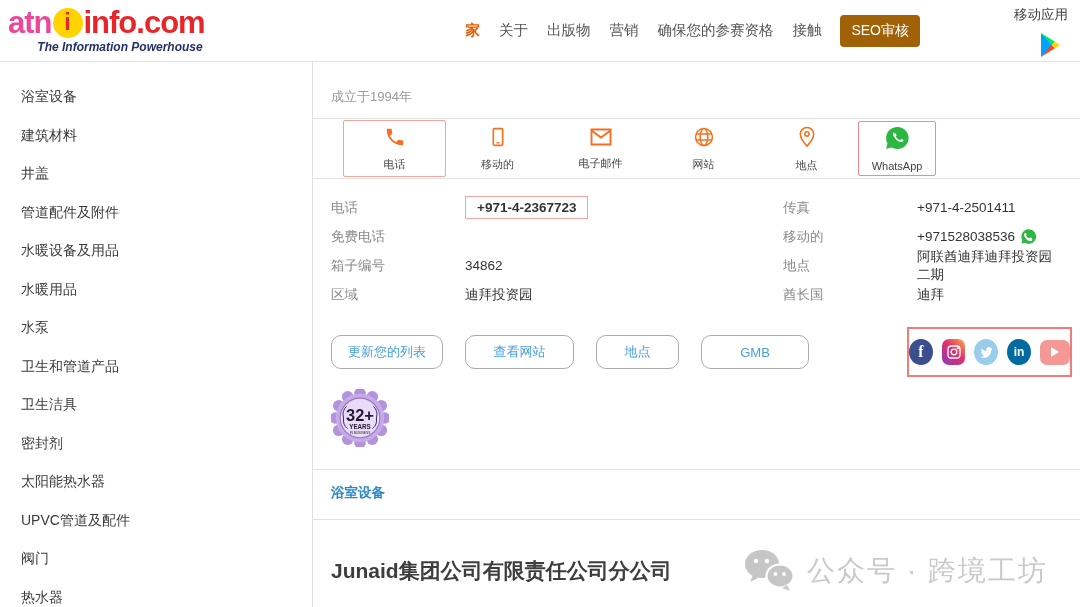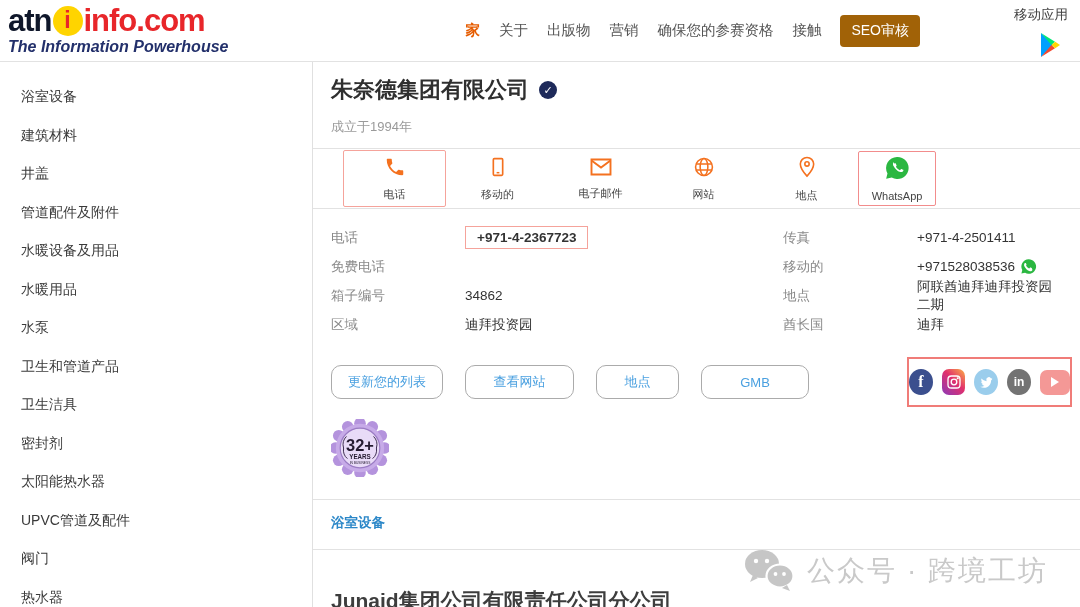--- a/index.html
+++ b/index.html
@@ -10,7 +10,7 @@
   .header { height:62px; border-bottom:1px solid #e2e2e2; display:flex; align-items:center; position:relative; background:#fff; }
   .logo { margin-left:8px; cursor:pointer; }
   .logo-row { display:flex; align-items:center; font-weight:bold; font-size:31px; line-height:1; }
-  .logo-atn { color:#0f172a; letter-spacing:-1px; }
+  .logo-atn { color:#ec4899; letter-spacing:-1px; }
   .logo-i { width:30px; height:30px; border-radius:50%; background:#ffd400; color:#e8262a;
     display:flex; align-items:center; justify-content:center; font-size:23px; margin:0 1px; }
   .logo-info { color:#e8262a; letter-spacing:-1px;text-align:center; }

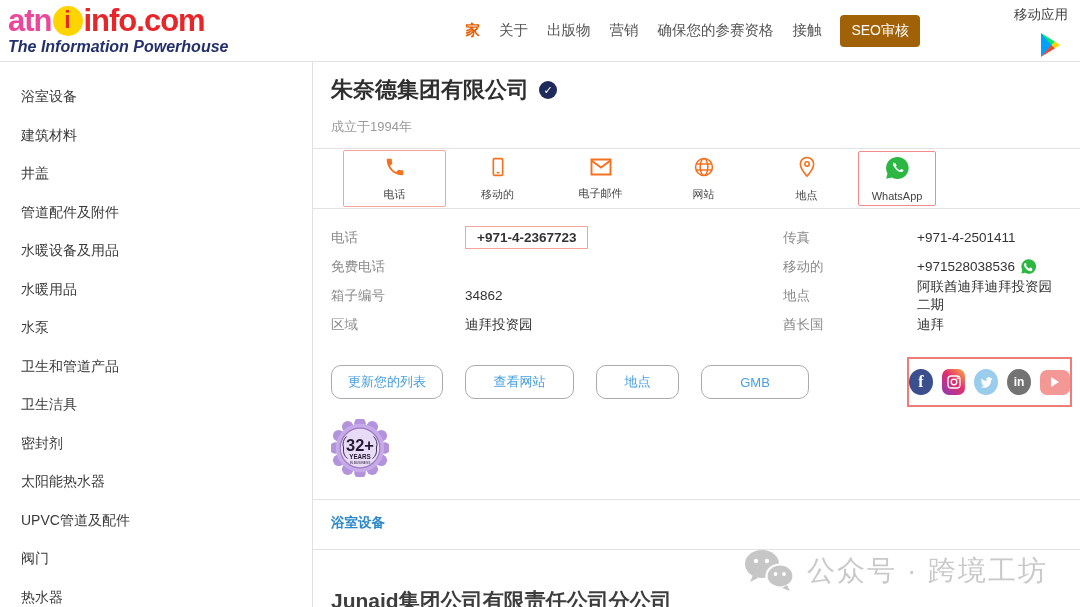--- a/index.html
+++ b/index.html
@@ -14,7 +14,7 @@
   .logo-i { width:30px; height:30px; border-radius:50%; background:#ffd400; color:#e8262a;
     display:flex; align-items:center; justify-content:center; font-size:23px; margin:0 1px; }
   .logo-info { color:#e8262a; letter-spacing:-1px;text-align:center; }
-  .logo-tagline { font-size:16px; font-style:italic; font-weight:bold; color:#23306b; text-align:right; margin-top:2px; padding-right:2px; }
+  .logo-tagline { font-size:12px; font-style:italic; font-weight:bold; color:#23306b; text-align:right; margin-top:2px; padding-right:2px; }
   .nav { display:flex; align-items:center; gap:19px; margin-left:auto; margin-right:160px; font-size:14.5px; color:#555; white-space:nowrap; }
   .nav-item { cursor:pointer; }
   .nav-item.active { color:#e65c00; font-weight:bold; }

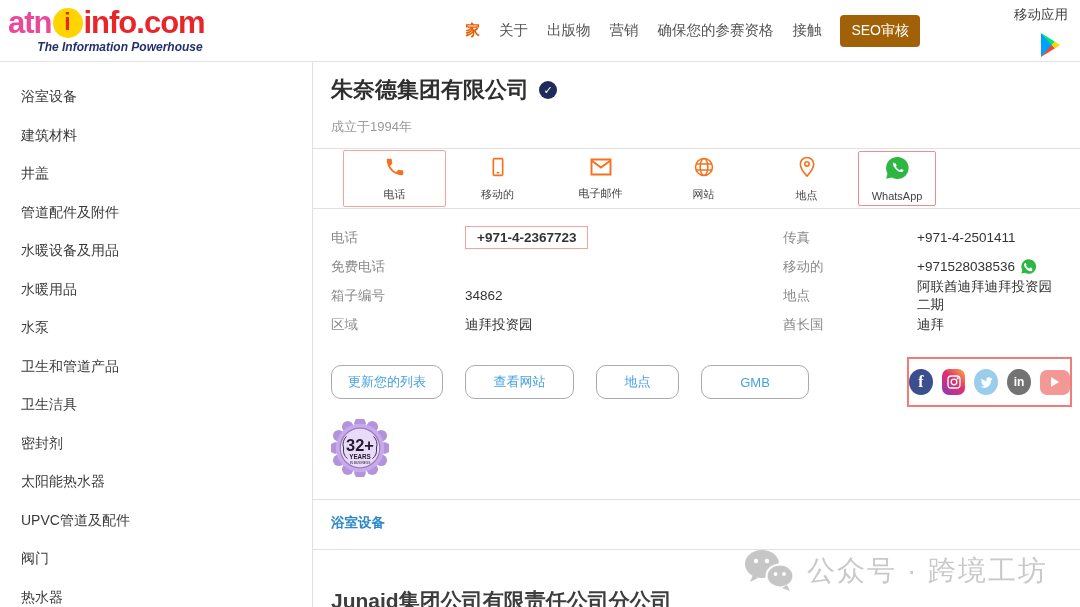--- a/index.html
+++ b/index.html
@@ -139,10 +139,6 @@
   <div class="main">
 
     <div class="title-section">
-      <div class="company-title">
-        <span class="company-name">朱奈德集团有限公司</span>
-        <span class="verified">✓</span>
-      </div>
       <div class="established">成立于1994年</div>
     </div>
 

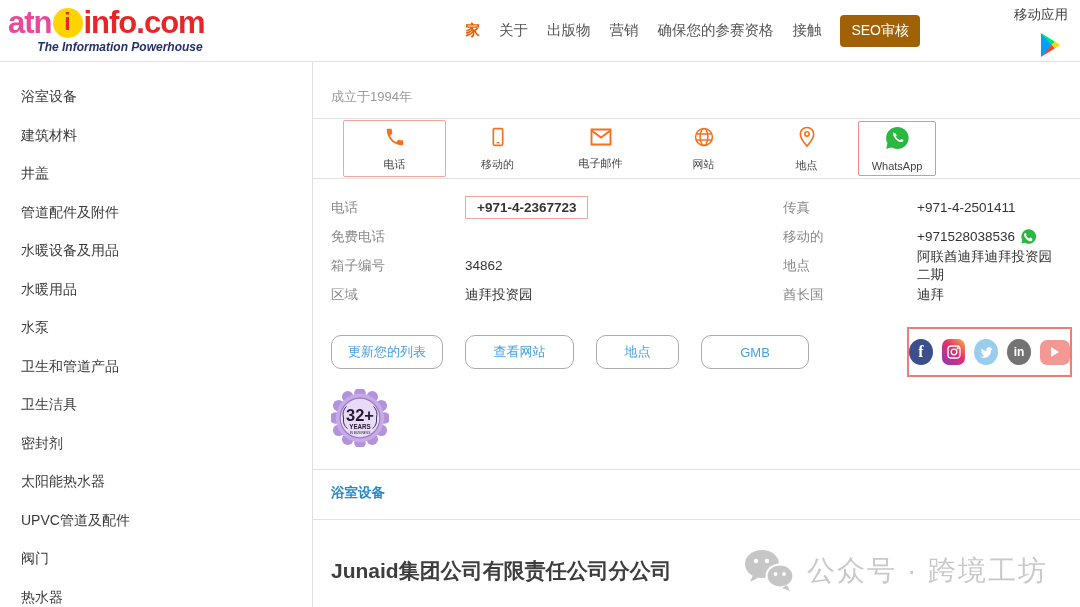--- a/index.html
+++ b/index.html
@@ -63,7 +63,7 @@
   .soc-fb { background:#3b4f8e; color:#fff; font-weight:bold; font-size:16px; font-family:"Liberation Serif",serif; }
   .soc-ig { background:linear-gradient(45deg,#8a3ab9,#e1306c 55%,#fcaf45); border-radius:7px; }
   .soc-tw { background:#9acdec; }
-  .soc-li { background:#737373; color:#fff; font-weight:bold; font-size:12px; }
+  .soc-li { background:#0369a1; color:#fff; font-weight:bold; font-size:12px; }
   .soc-yt { background:#f49896; width:33px; height:25px; border-radius:7px; }
   .yt-tri { width:0; height:0; border-left:8px solid #fff; border-top:5px solid transparent; border-bottom:5px solid transparent; }
 

